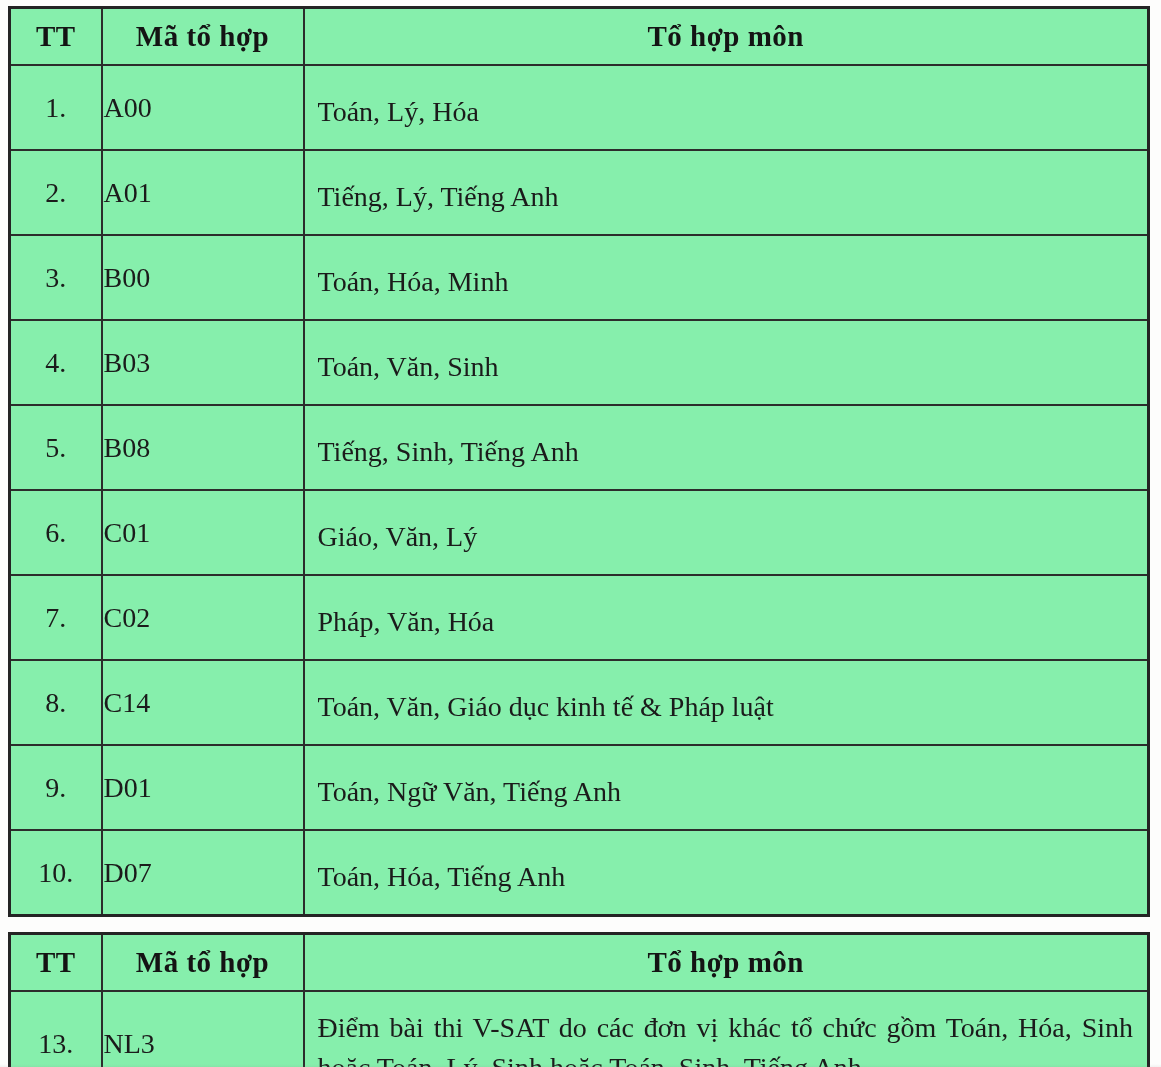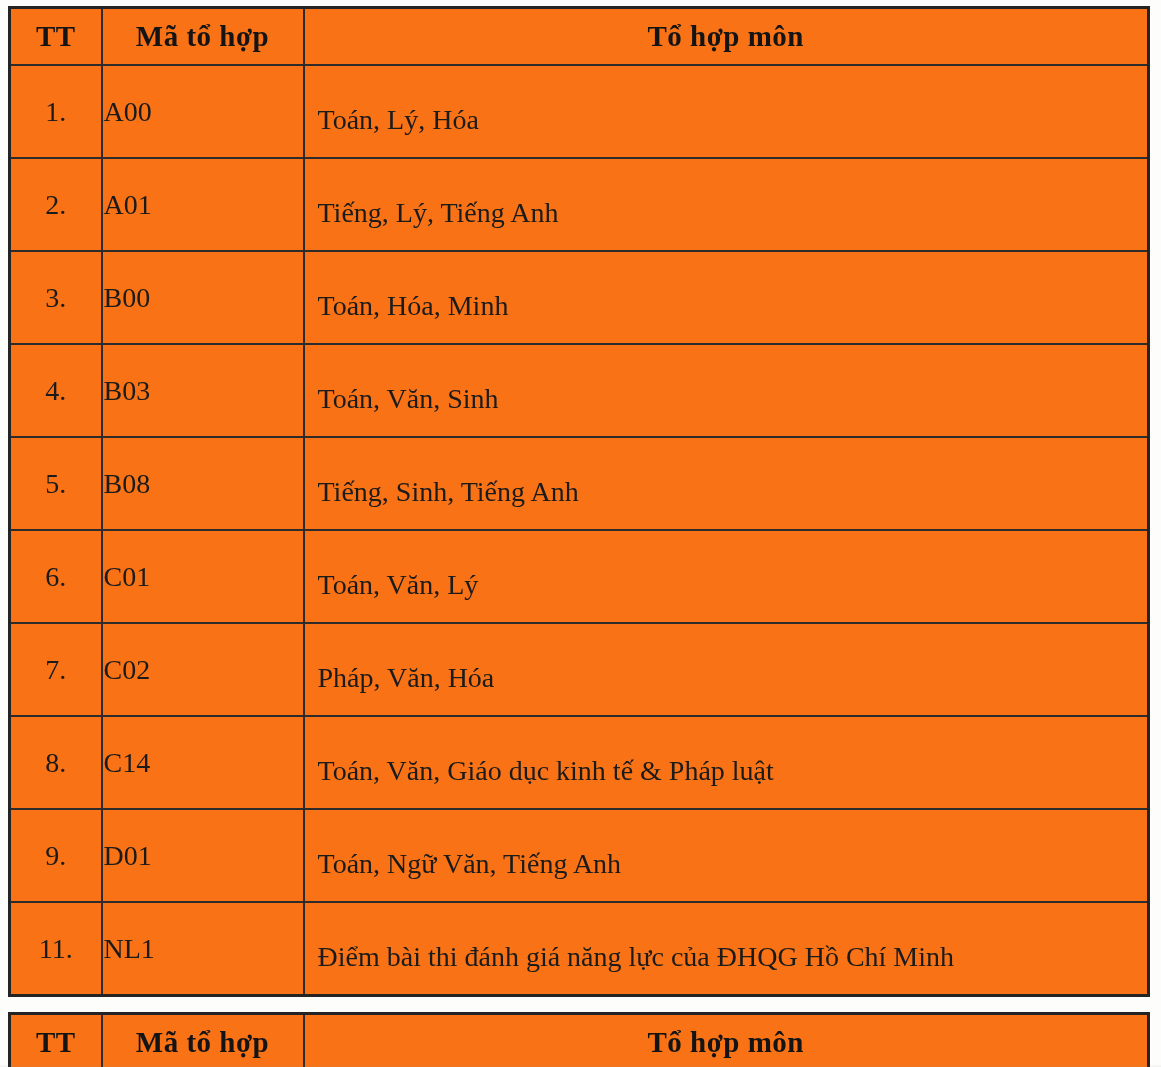--- a/index.html
+++ b/index.html
@@ -25,7 +25,7 @@
     table-layout: fixed;
     width: 1139px;
     margin-left: 8px;
-    background: #f97316;
+    background: #86efac;
   }
   table.combo-table.first {
     margin-top: 6px;

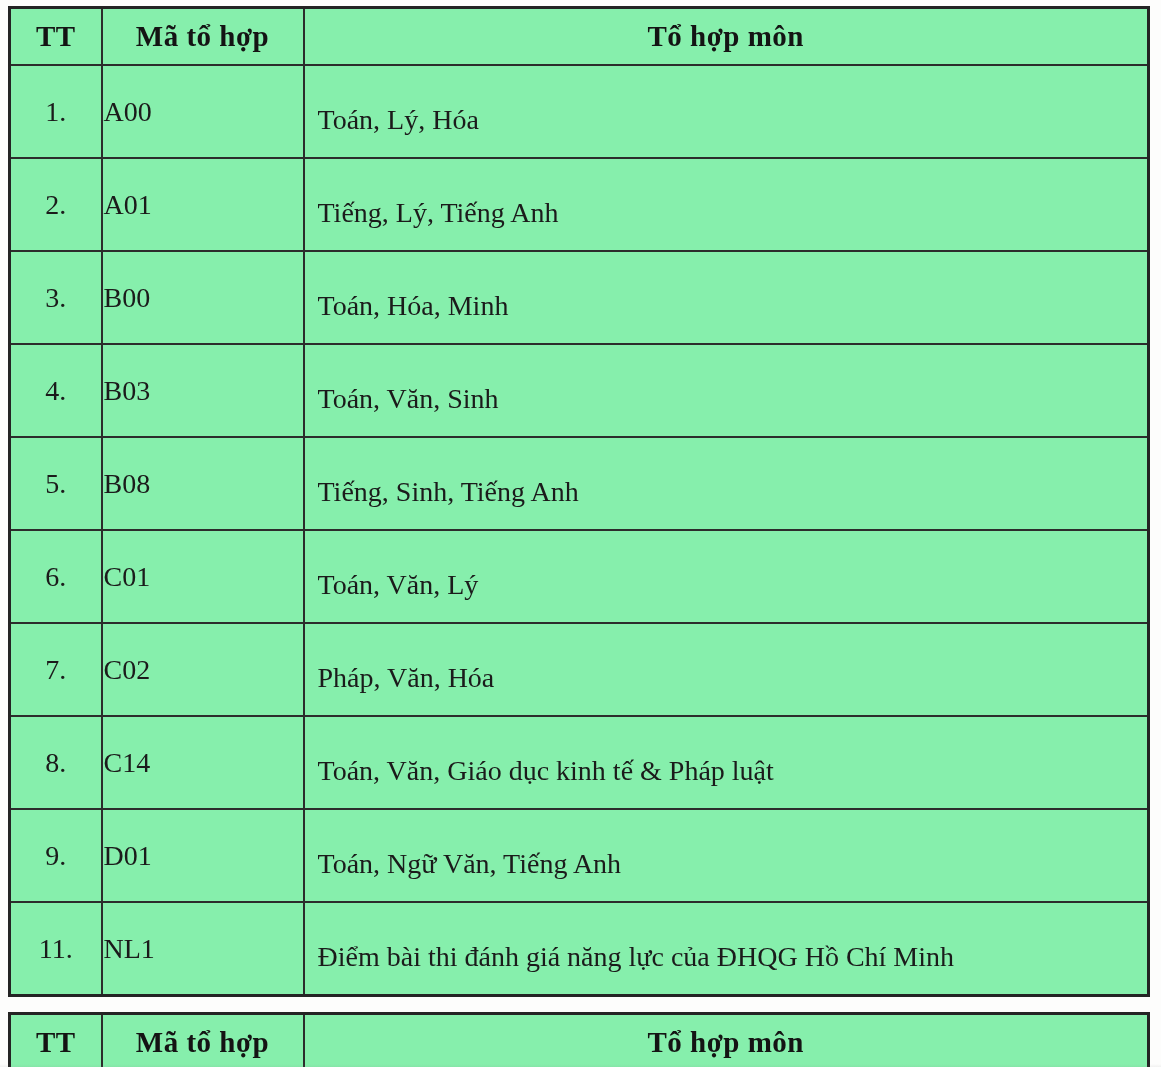--- a/index.html
+++ b/index.html
@@ -62,7 +62,7 @@
   }
   .cell-subjects {
     text-align: justify;
-    padding: 24px 14px 8px 13px;
+    padding: 16px 14px 8px 13px;
   }
   col.c-tt   { width: 92px; }
   col.c-code { width: 202px; }

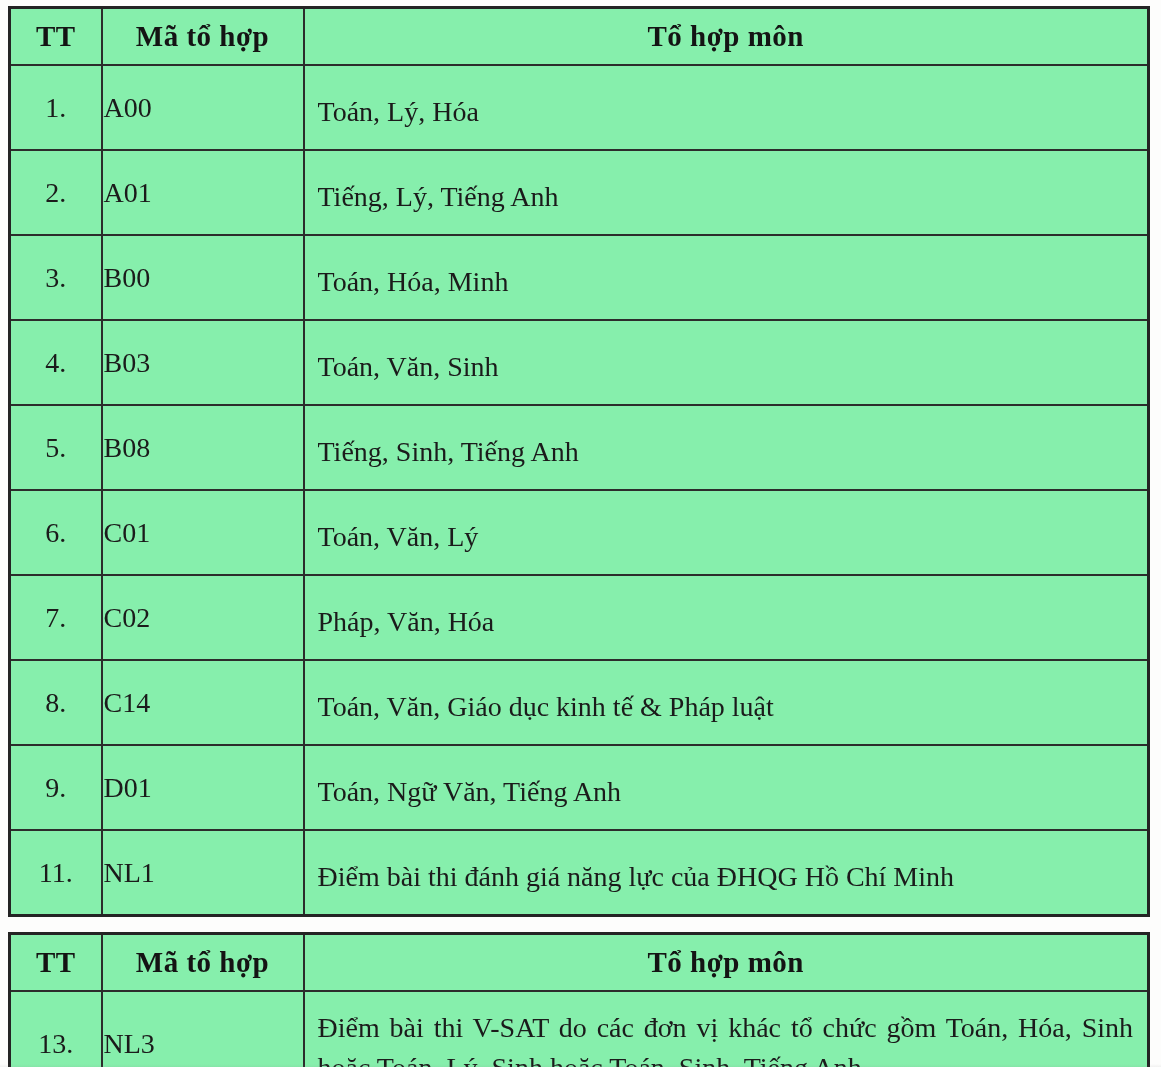--- a/index.html
+++ b/index.html
@@ -125,7 +125,7 @@
         <tr>
           <td class="cell-tt">6.</td>
           <td class="cell-code">C01</td>
-          <td class="cell-subjects">Toán, Văn, Lý</td>
+          <td class="cell-subjects">Giáo, Văn, Lý</td>
         </tr>
         <tr>
           <td class="cell-tt">7.</td>

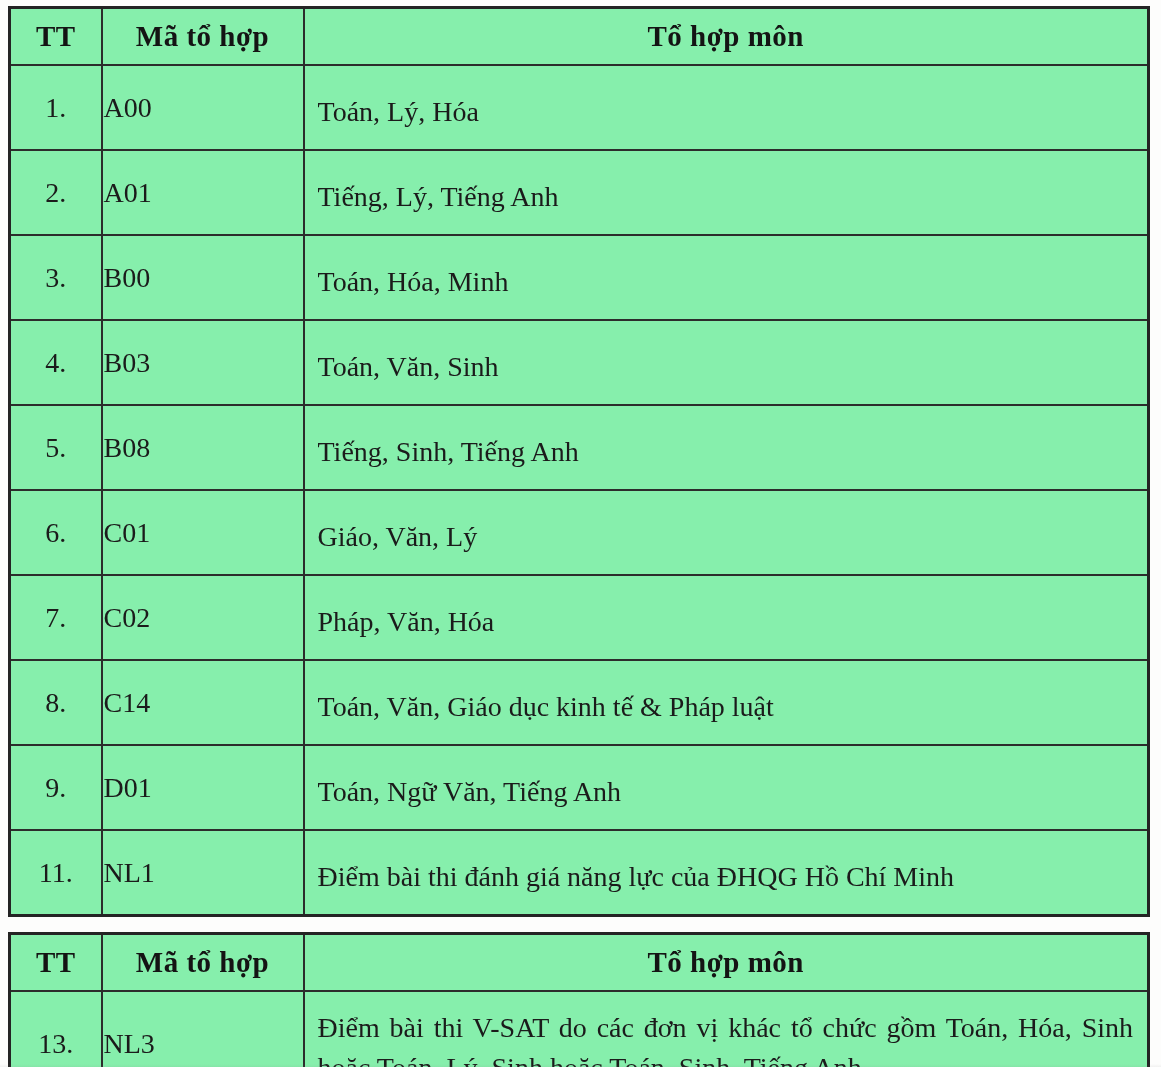--- a/index.html
+++ b/index.html
@@ -143,6 +143,11 @@
           <td class="cell-subjects">Toán, Ngữ Văn, Tiếng Anh</td>
         </tr>
         <tr>
+          <td class="cell-tt">10.</td>
+          <td class="cell-code">D07</td>
+          <td class="cell-subjects">Toán, Hóa, Tiếng Anh</td>
+        </tr>
+        <tr>
           <td class="cell-tt">11.</td>
           <td class="cell-code">NL1</td>
           <td class="cell-subjects">Điểm bài thi đánh giá năng lực của ĐHQG Hồ Chí Minh</td>

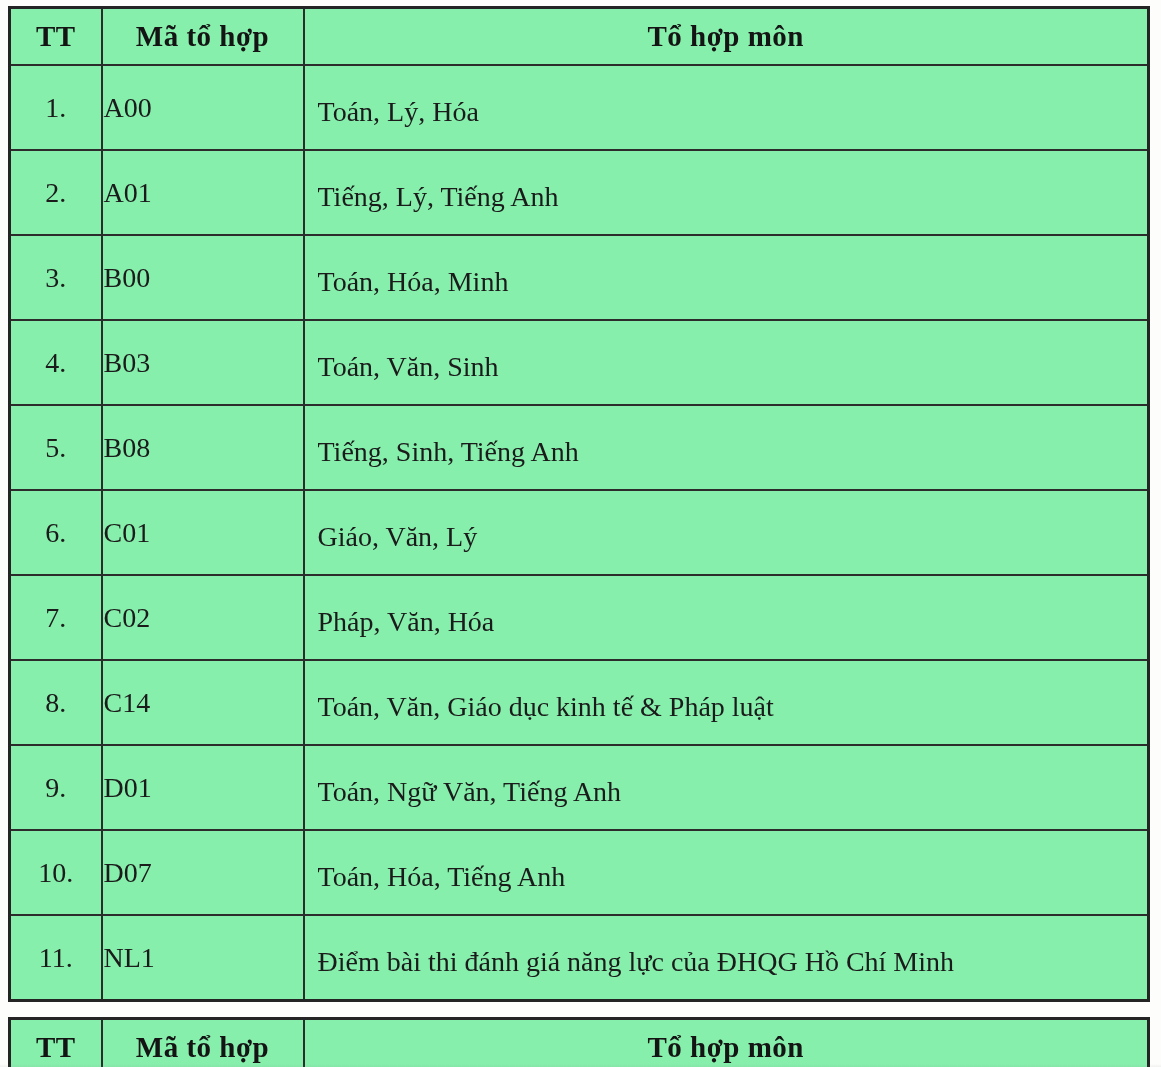--- a/index.html
+++ b/index.html
@@ -147,11 +147,6 @@
           <td class="cell-code">D07</td>
           <td class="cell-subjects">Toán, Hóa, Tiếng Anh</td>
         </tr>
-        <tr>
-          <td class="cell-tt">11.</td>
-          <td class="cell-code">NL1</td>
-          <td class="cell-subjects">Điểm bài thi đánh giá năng lực của ĐHQG Hồ Chí Minh</td>
-        </tr>
       </tbody>
   </table>
 

